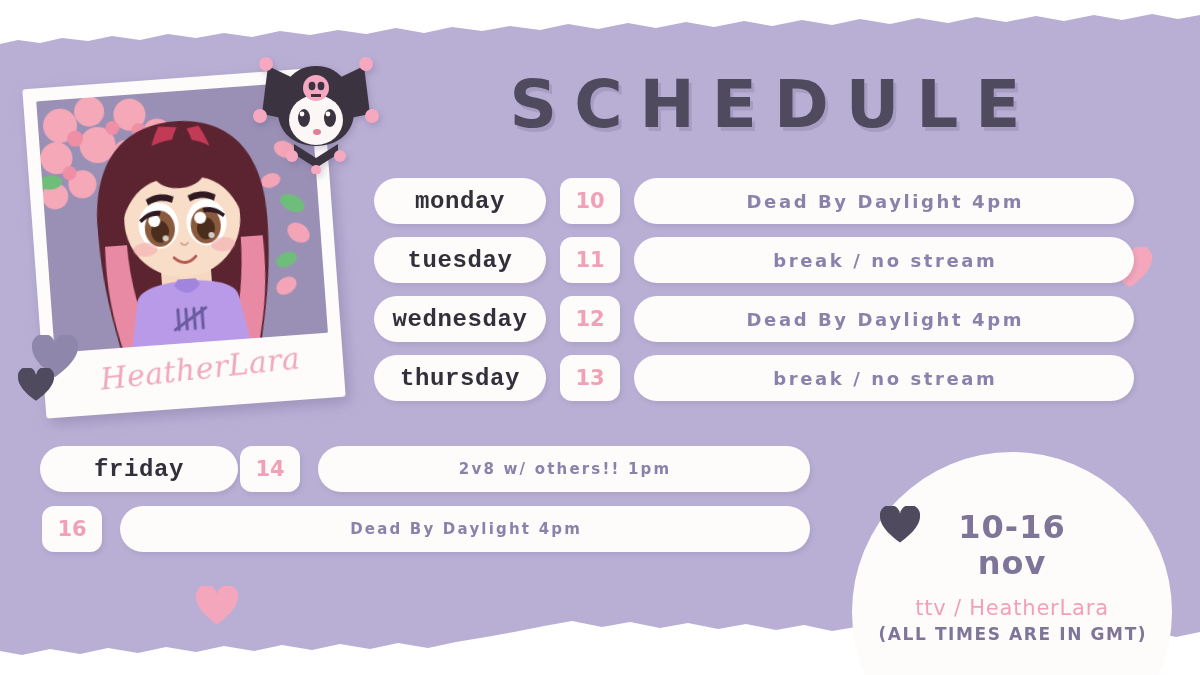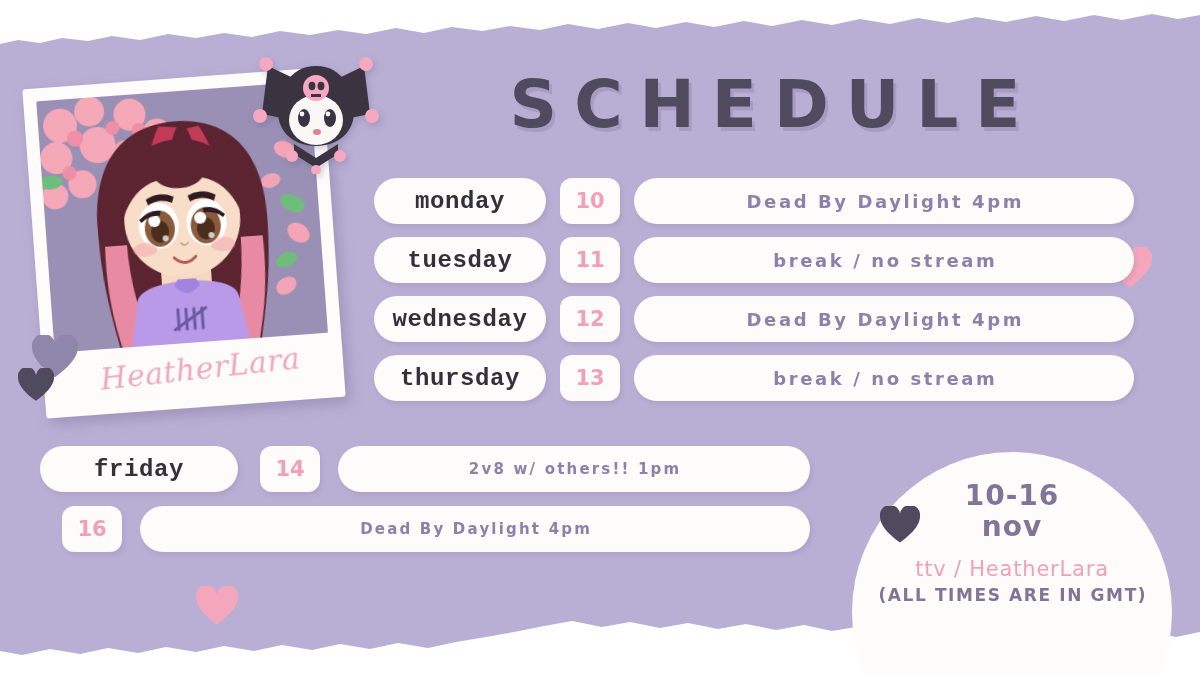--- a/index.html
+++ b/index.html
@@ -146,7 +146,7 @@
     color:#f2a0b8;
     flex:0 0 auto;
   }
-  .rows-bottom .date-pill { margin-left:22px; }
+  .rows-bottom .date-pill { margin-left:2px; }
 
   .event-pill {
     flex:1 1 auto;

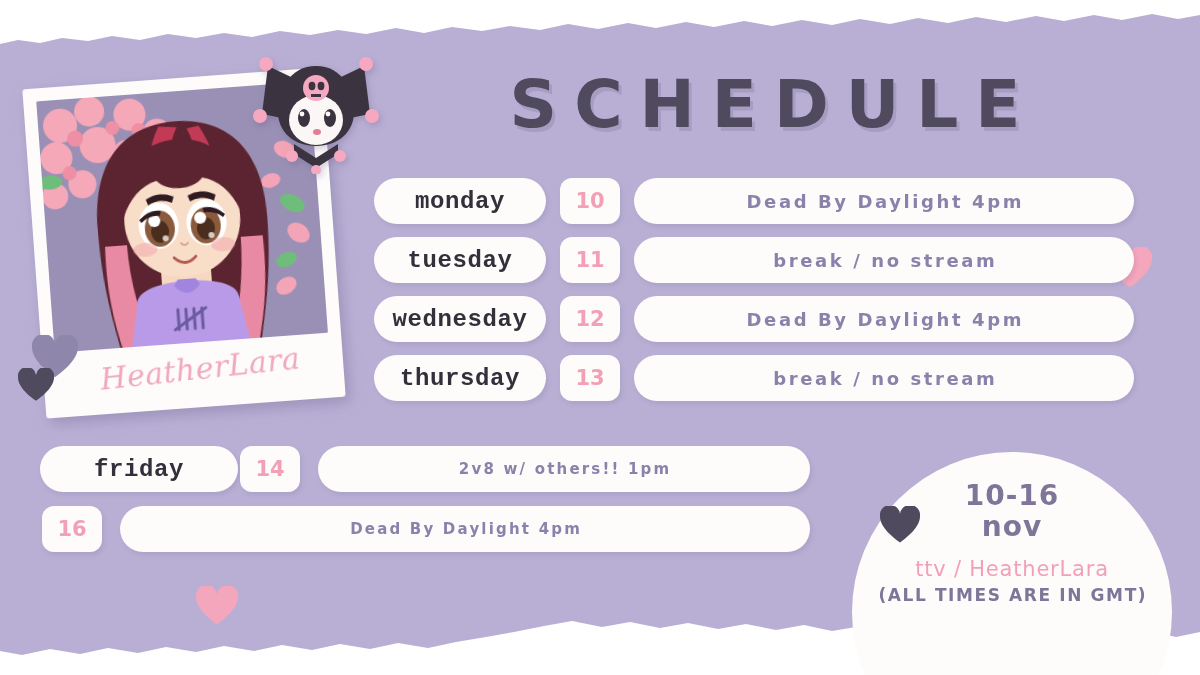--- a/index.html
+++ b/index.html
@@ -181,10 +181,10 @@
     text-align:center;
   }
   .daterange {
-    margin-top:28px;
-    font-family:"DejaVu Sans", sans-serif;
-    font-weight:bold;
-    font-size:28px;
+    margin-top:58px;
+    font-family:"DejaVu Sans", sans-serif;
+    font-weight:bold;
+    font-size:32px;
     line-height:1.12;
     color:#7e7599;
     letter-spacing:1px;

